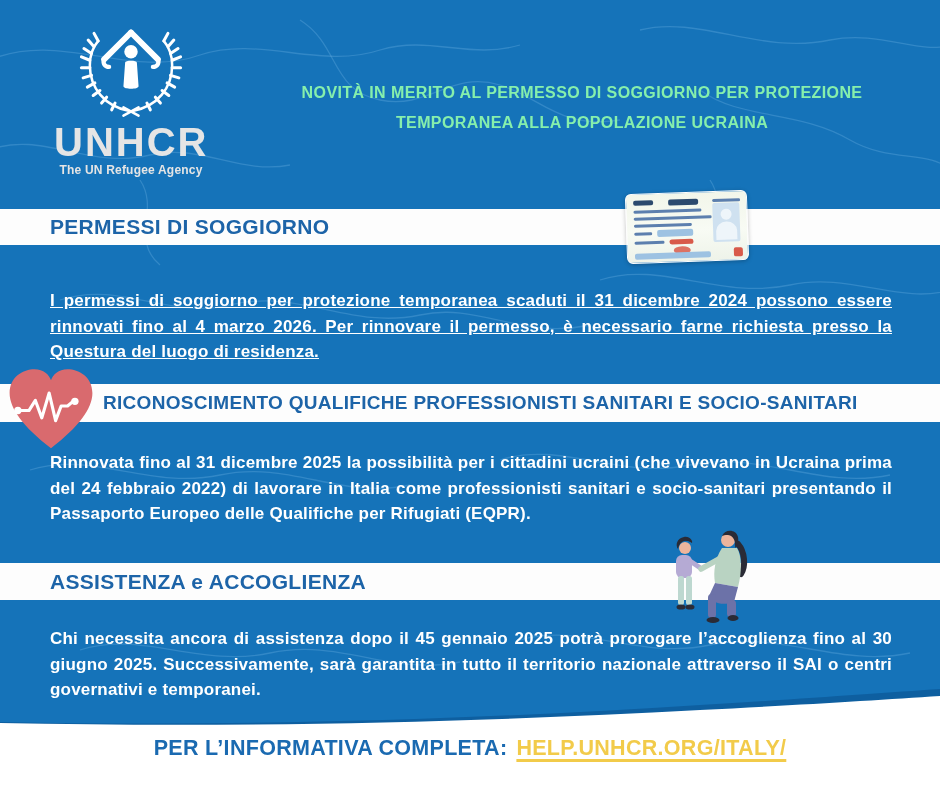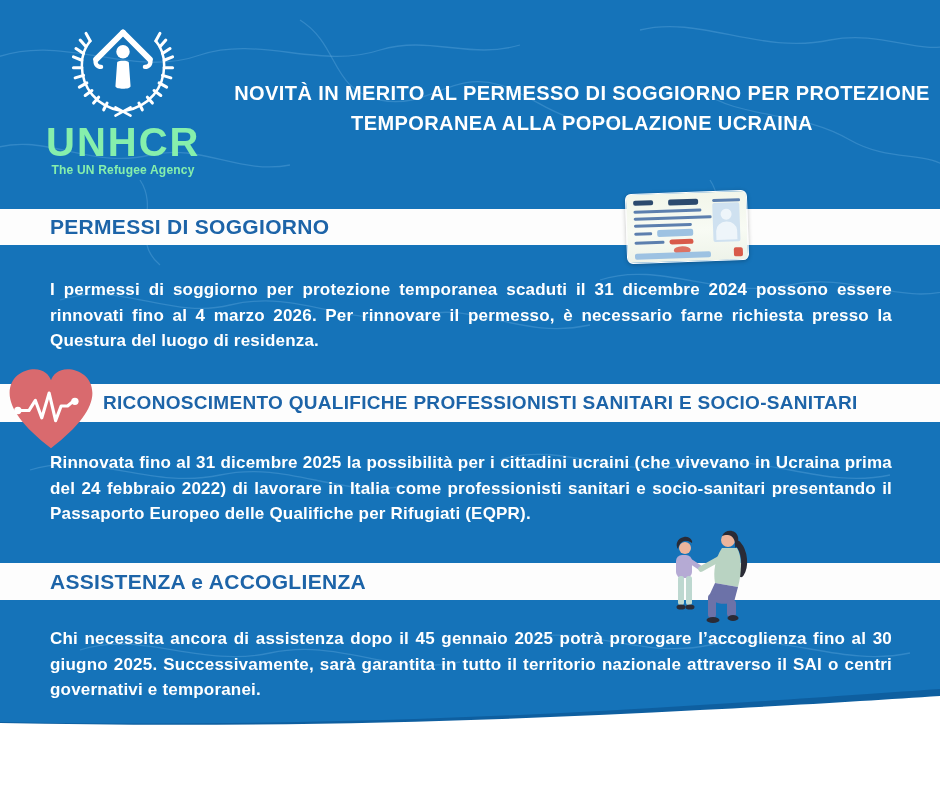--- a/index.html
+++ b/index.html
@@ -47,8 +47,8 @@
     left: 232px; right: 8px; top: 78px;
     z-index: 2;
     text-align: center;
-    color: #ffffff;
-    font-size: 20px;
+    color: #86efac;
+    font-size: 16px;
     font-weight: 700;
     line-height: 30px;
     letter-spacing: 0.4px;

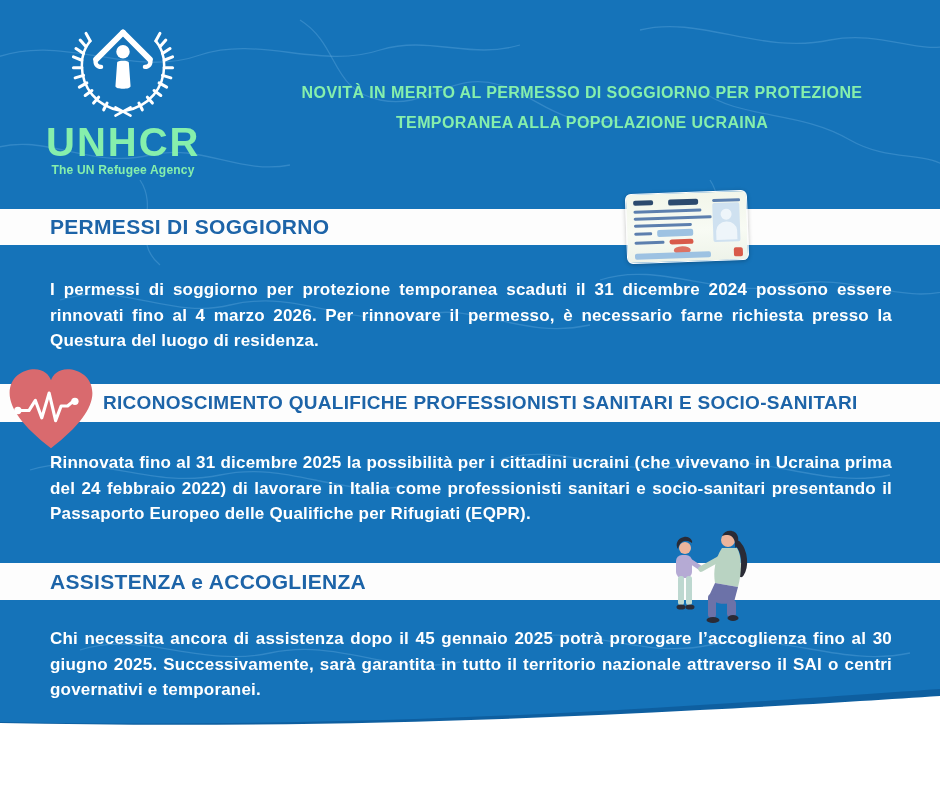--- a/index.html
+++ b/index.html
@@ -21,11 +21,11 @@
   
   .logo {
     position: absolute;
-    left: 46px; top: 18px;
+    left: 54px; top: 18px;
     width: 154px;
     text-align: center;
     z-index: 2;
-    color: #86efac;
+    color: #e5e5e5;
   }
   .logo-emblem { display: block; margin: 0 auto; }
   .logo-acronym {

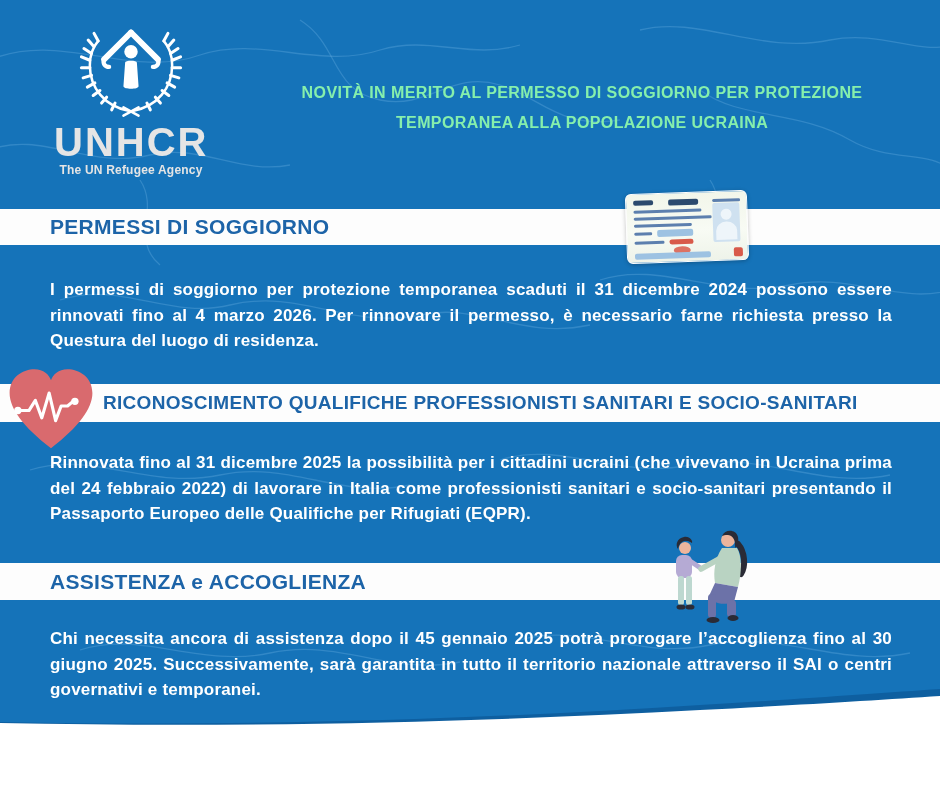--- a/index.html
+++ b/index.html
@@ -87,7 +87,7 @@
     text-align: justify;
     letter-spacing: 0.2px;
   }
-  .body-1 { top: 277px; }
+  .body-1 { top: 288px; text-decoration: underline; }
   .body-2 { top: 450px; }
   .body-3 { top: 626px; }
   

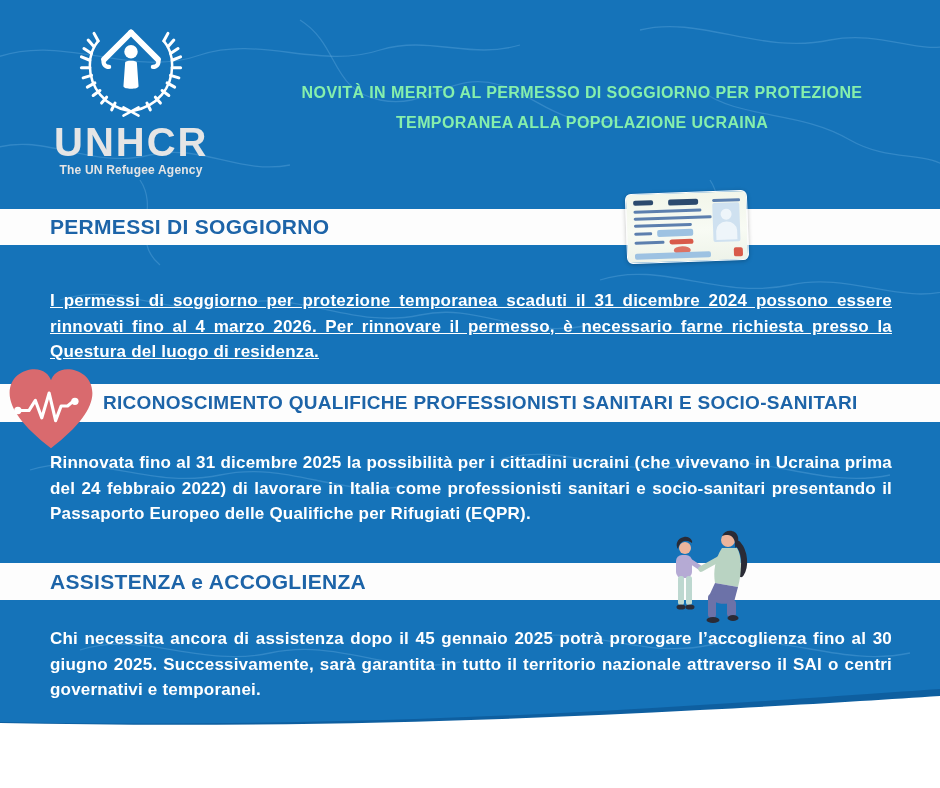--- a/index.html
+++ b/index.html
@@ -320,6 +320,9 @@
     <path d="M0,35 C250,40 480,34 700,22 C800,17 880,12 940,8 L940,100 L0,100 Z" fill="#ffffff"></path>
   </svg>
 
+  <div class="footer-line">
+    <span>PER L’INFORMATIVA COMPLETA:</span><span class="footer-link">HELP.UNHCR.ORG/ITALY/</span>
+  </div>
 
 </div>
 

